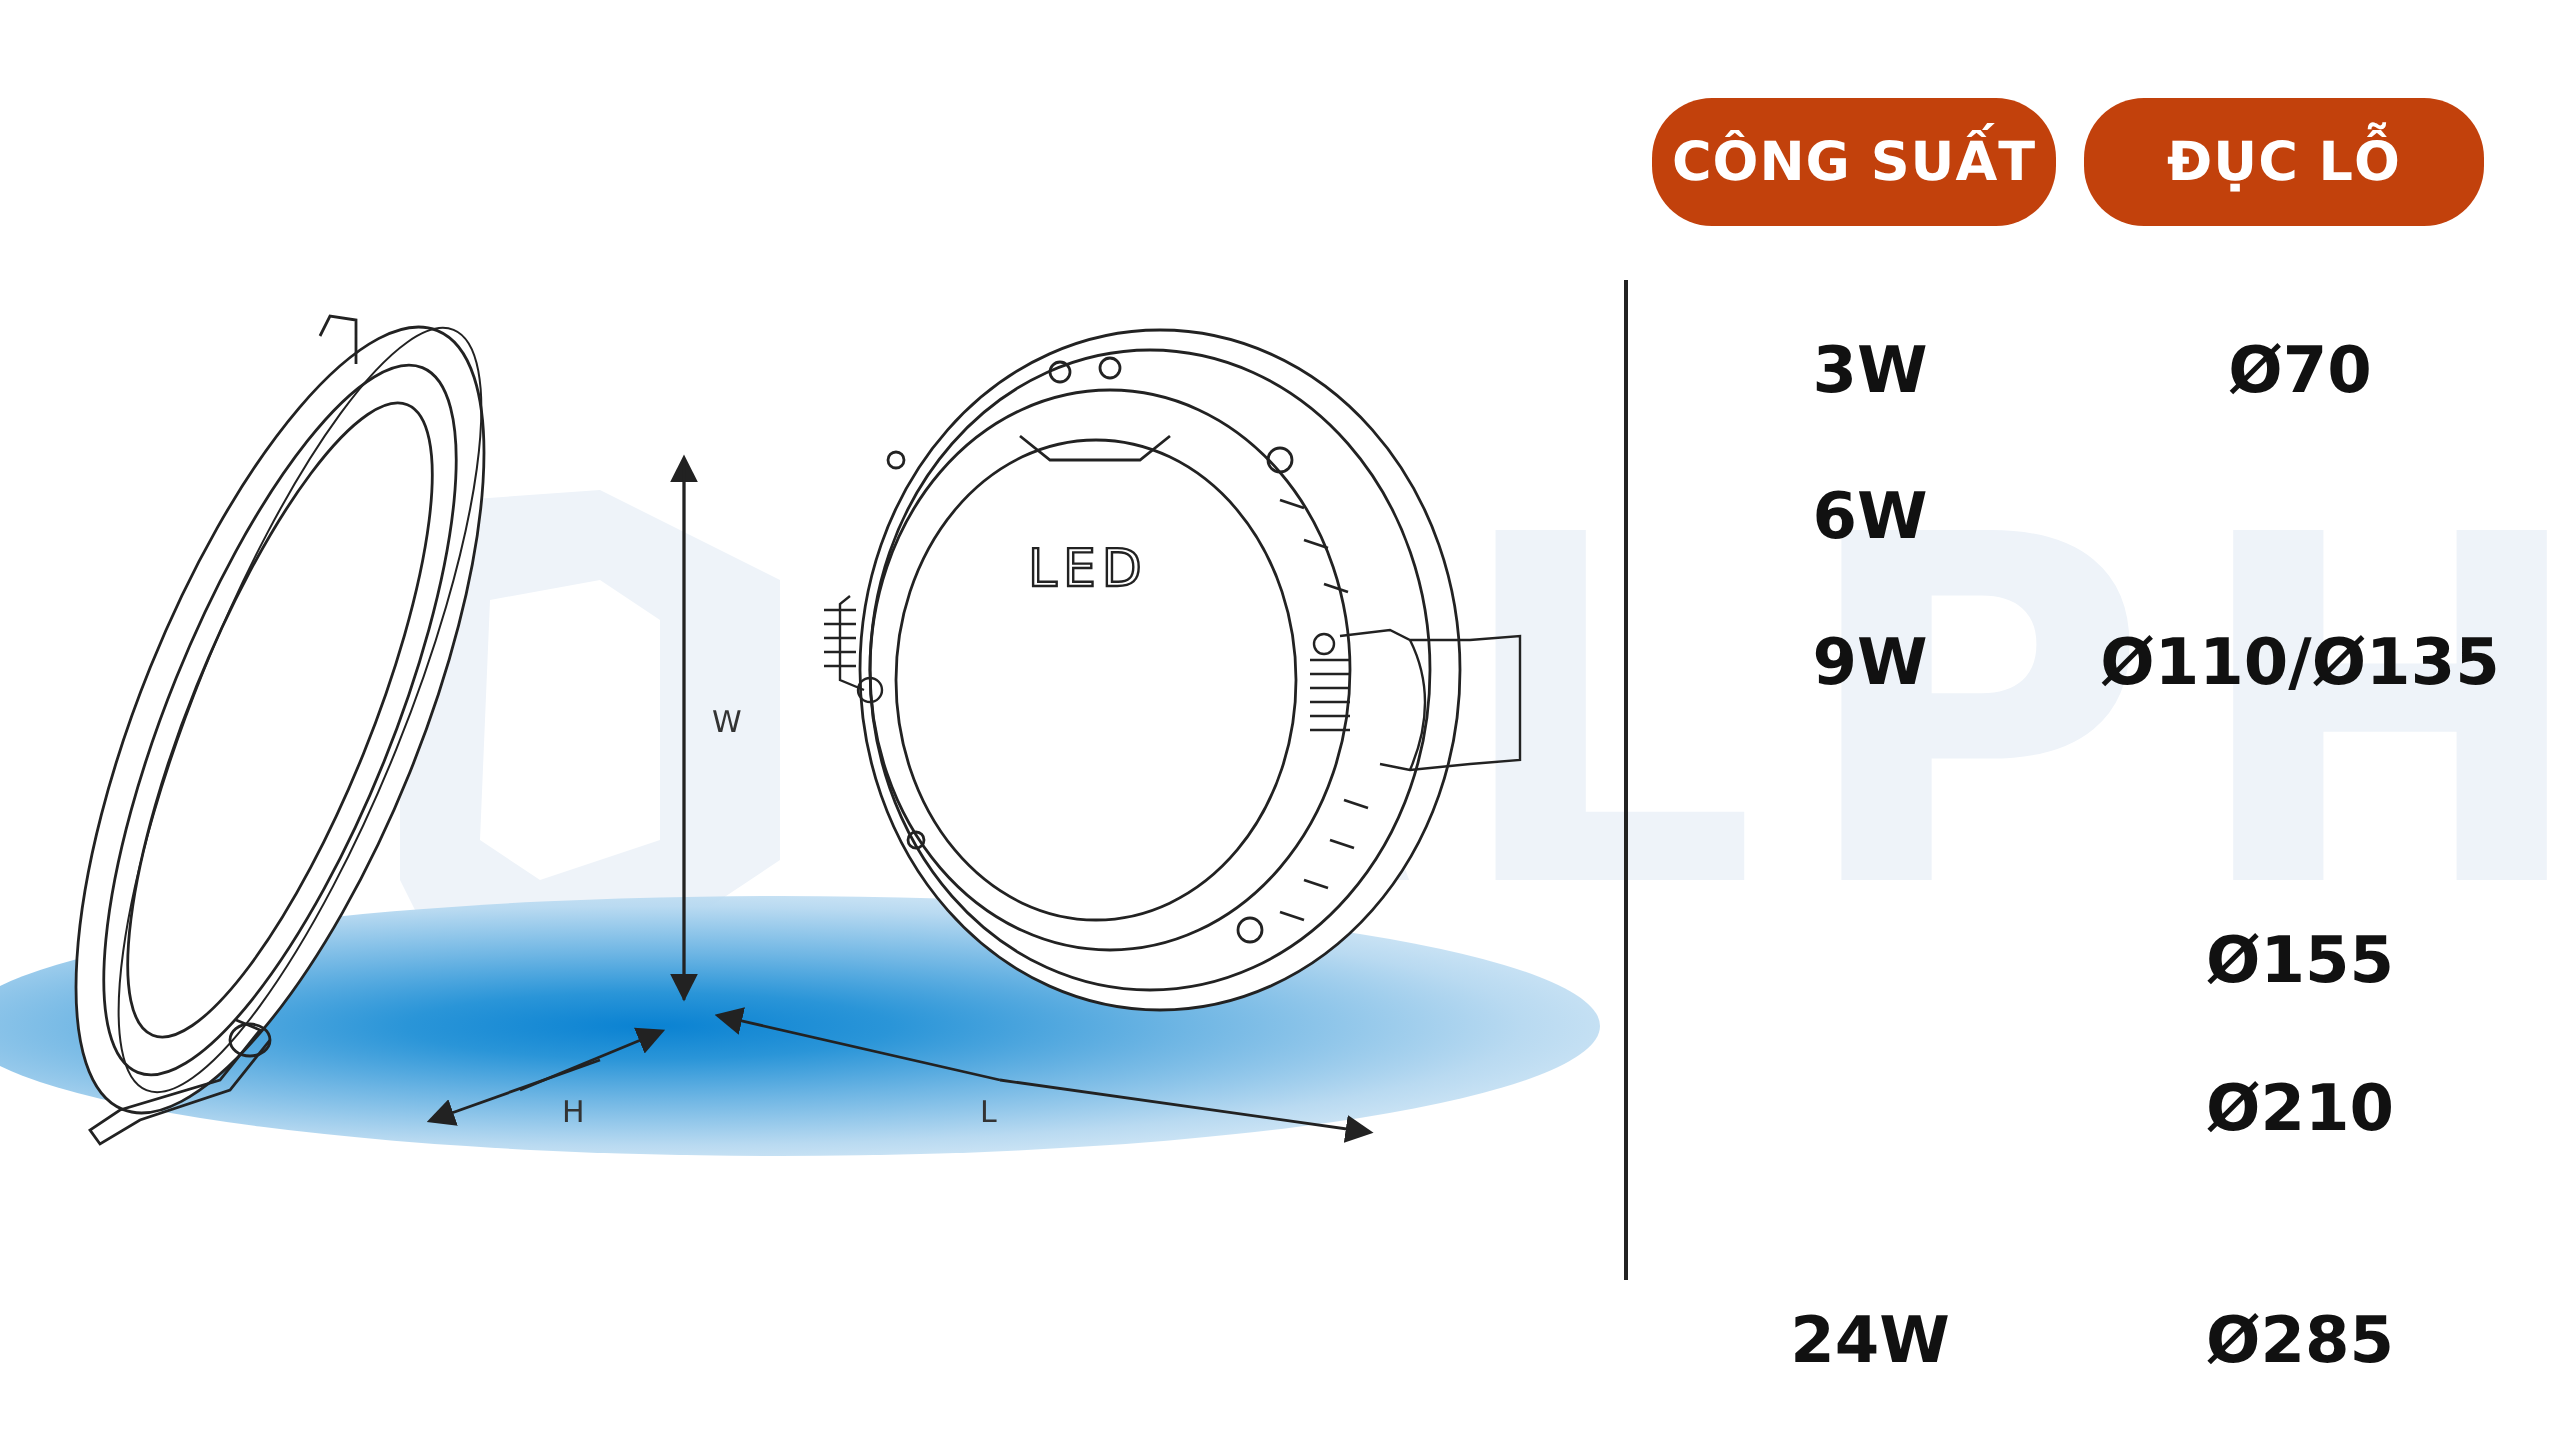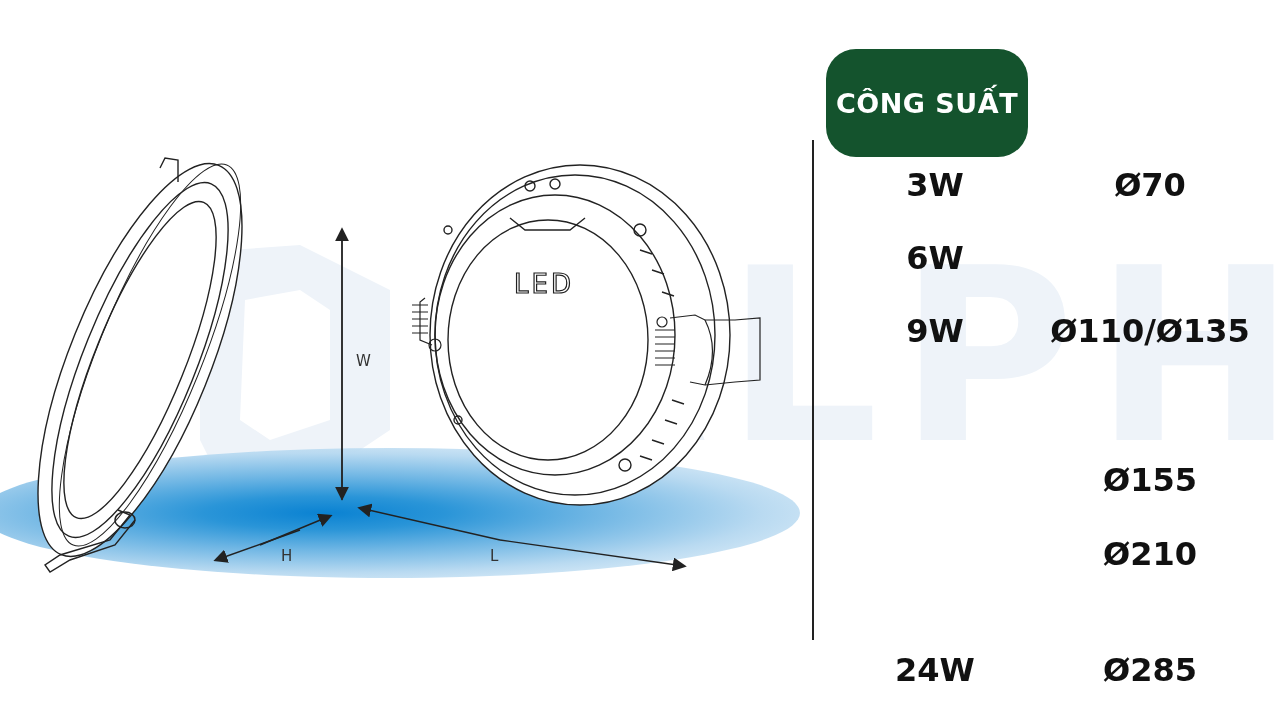--- a/index.html
+++ b/index.html
@@ -26,8 +26,8 @@
 
     
     .header-pill {
-      position: absolute; top: 49px; height: 108px;
-      background: #14532d; border-radius: 30px;
+      position: absolute; top: 49px; height: 64px;
+      background: #c2410c; border-radius: 30px;
       color: #fff; font-family: "DejaVu Sans", sans-serif; font-weight: bold;
       font-size: 27px; letter-spacing: 0.5px;
       display: flex; align-items: center; justify-content: center;

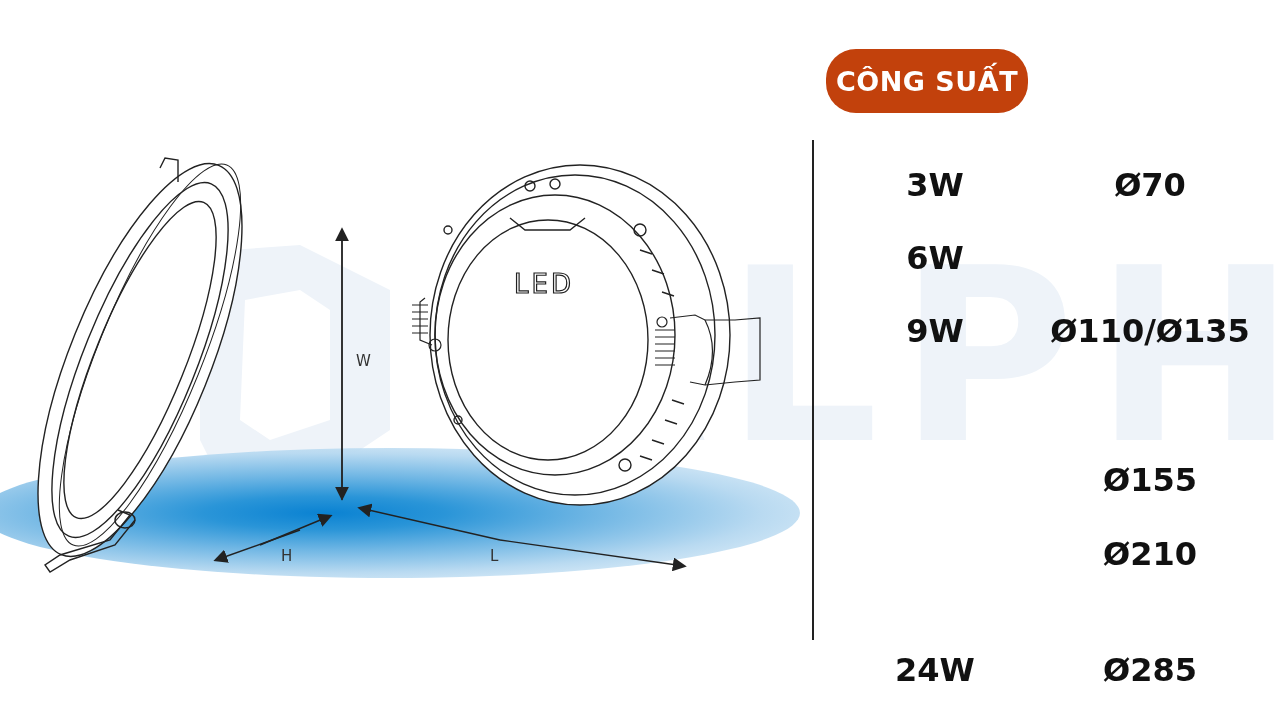--- a/index.html
+++ b/index.html
@@ -127,6 +127,9 @@
   <div class="header-pill pill-power">
     <span>CÔNG SUẤT</span>
   </div>
+  <div class="header-pill pill-hole">
+    <span>ĐỤC LỖ</span>
+  </div>
 
   <div class="vline"></div>
 

